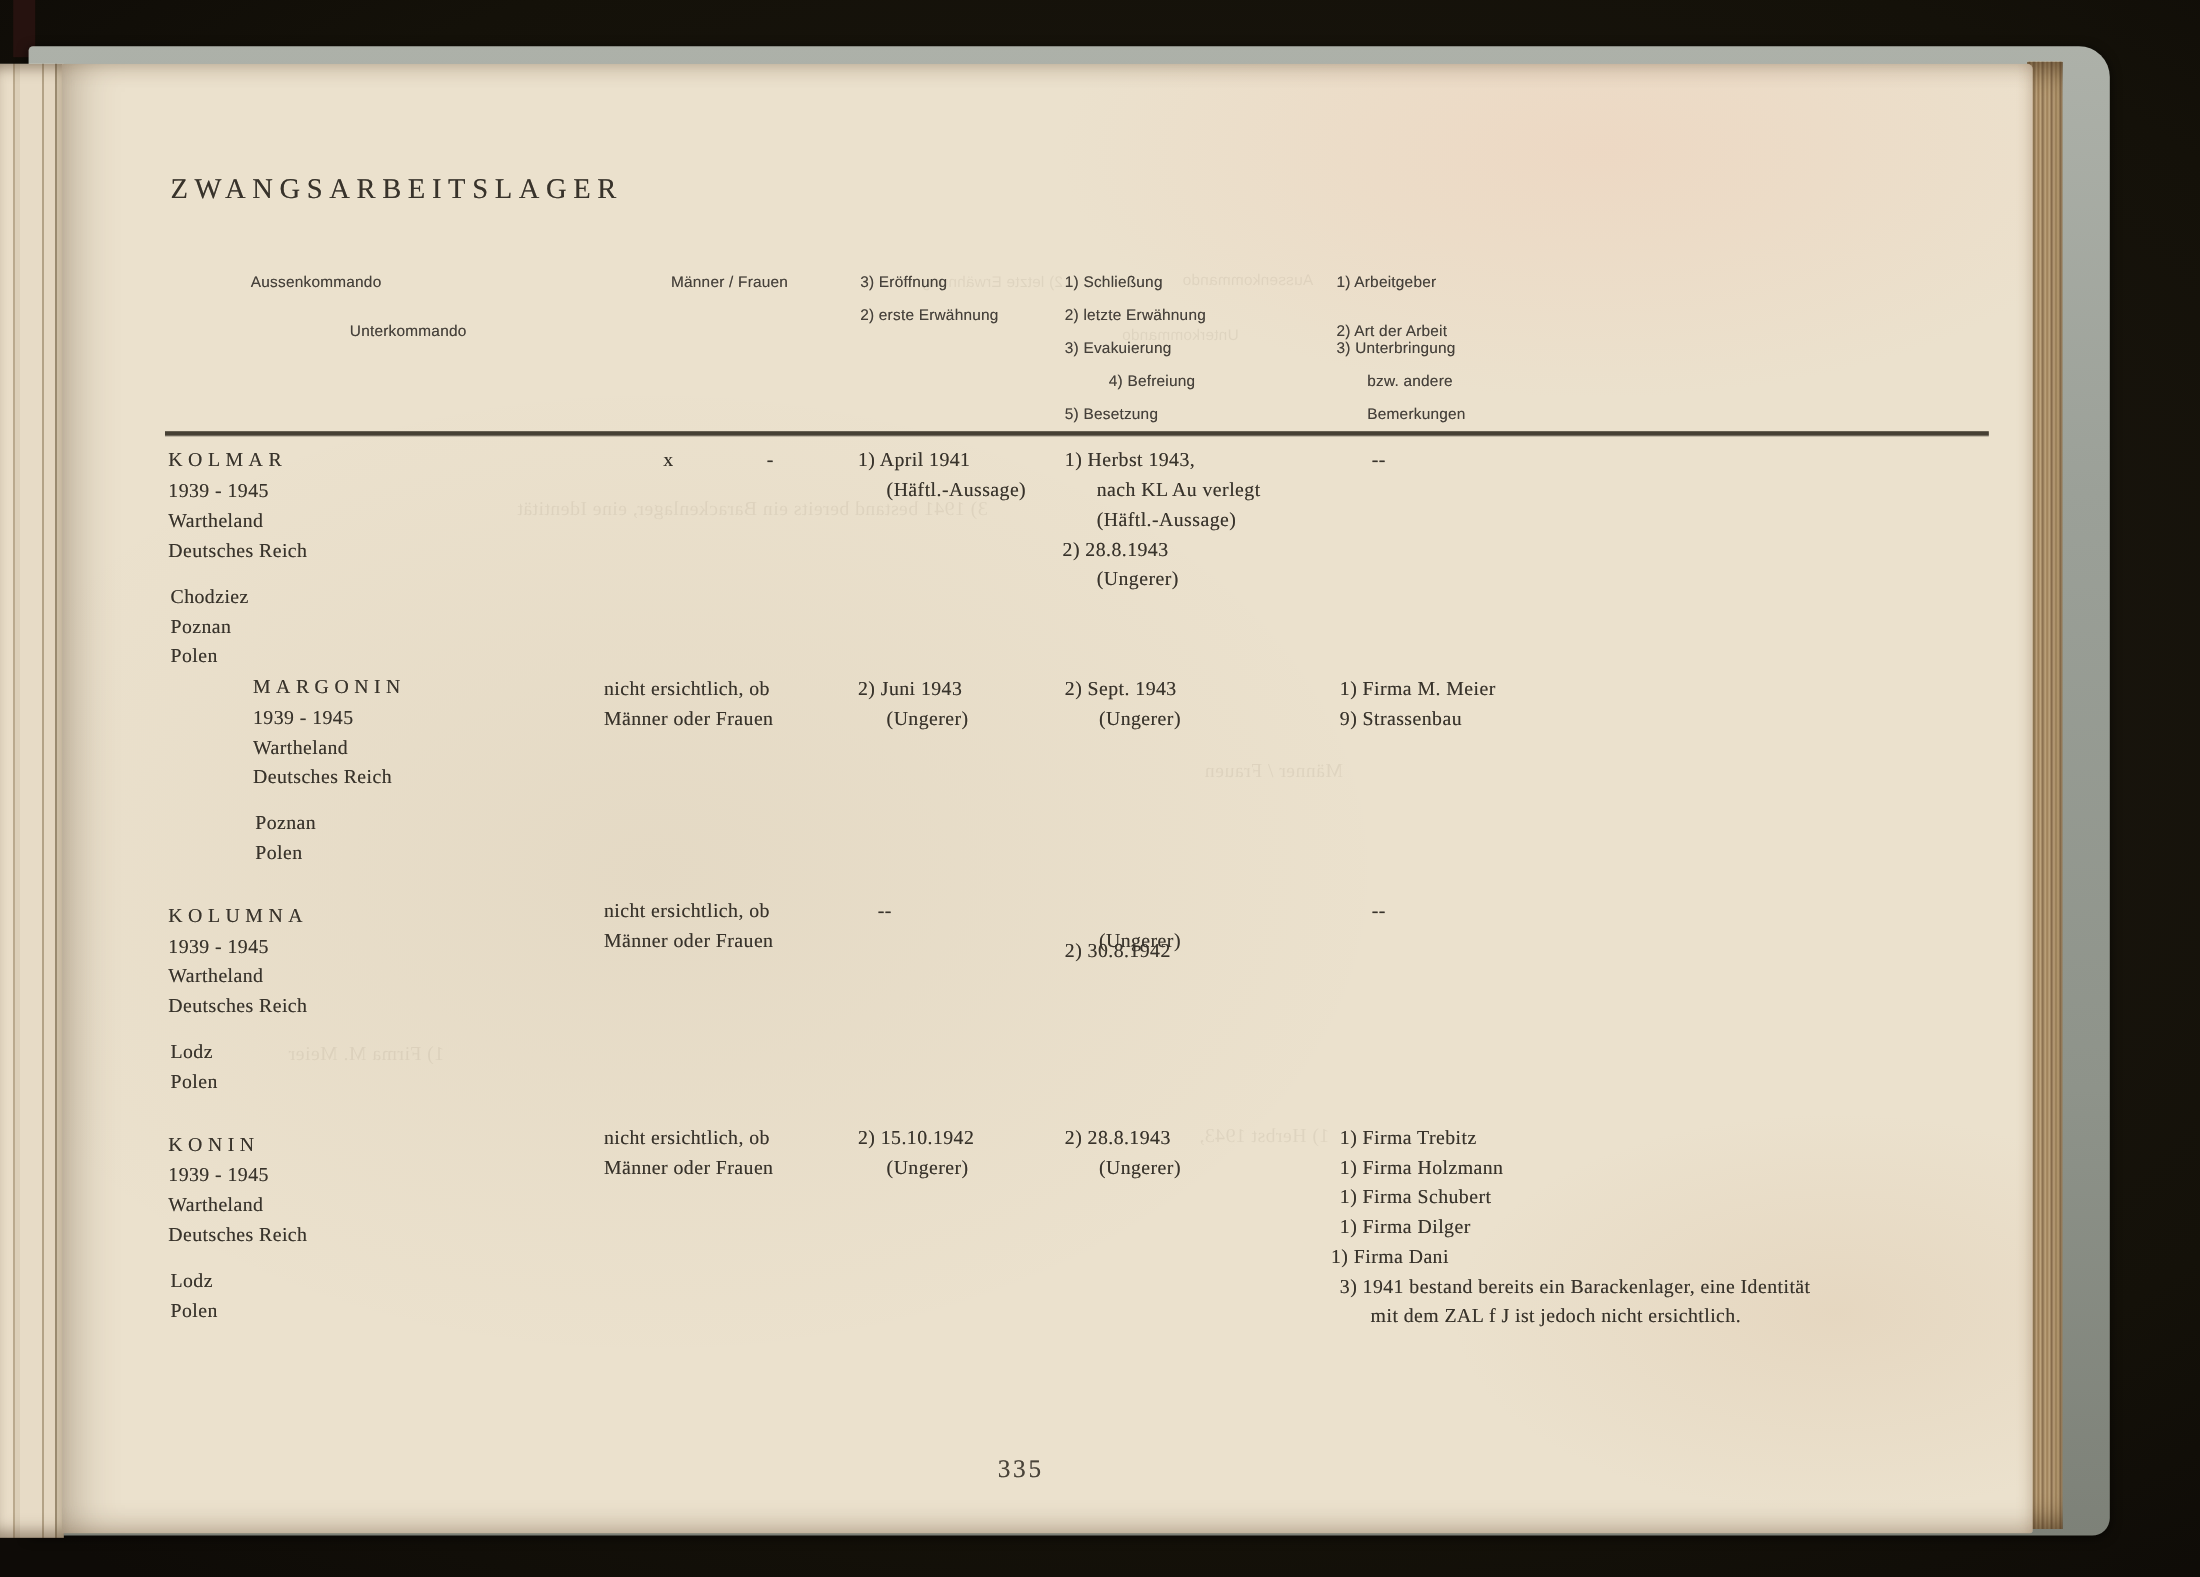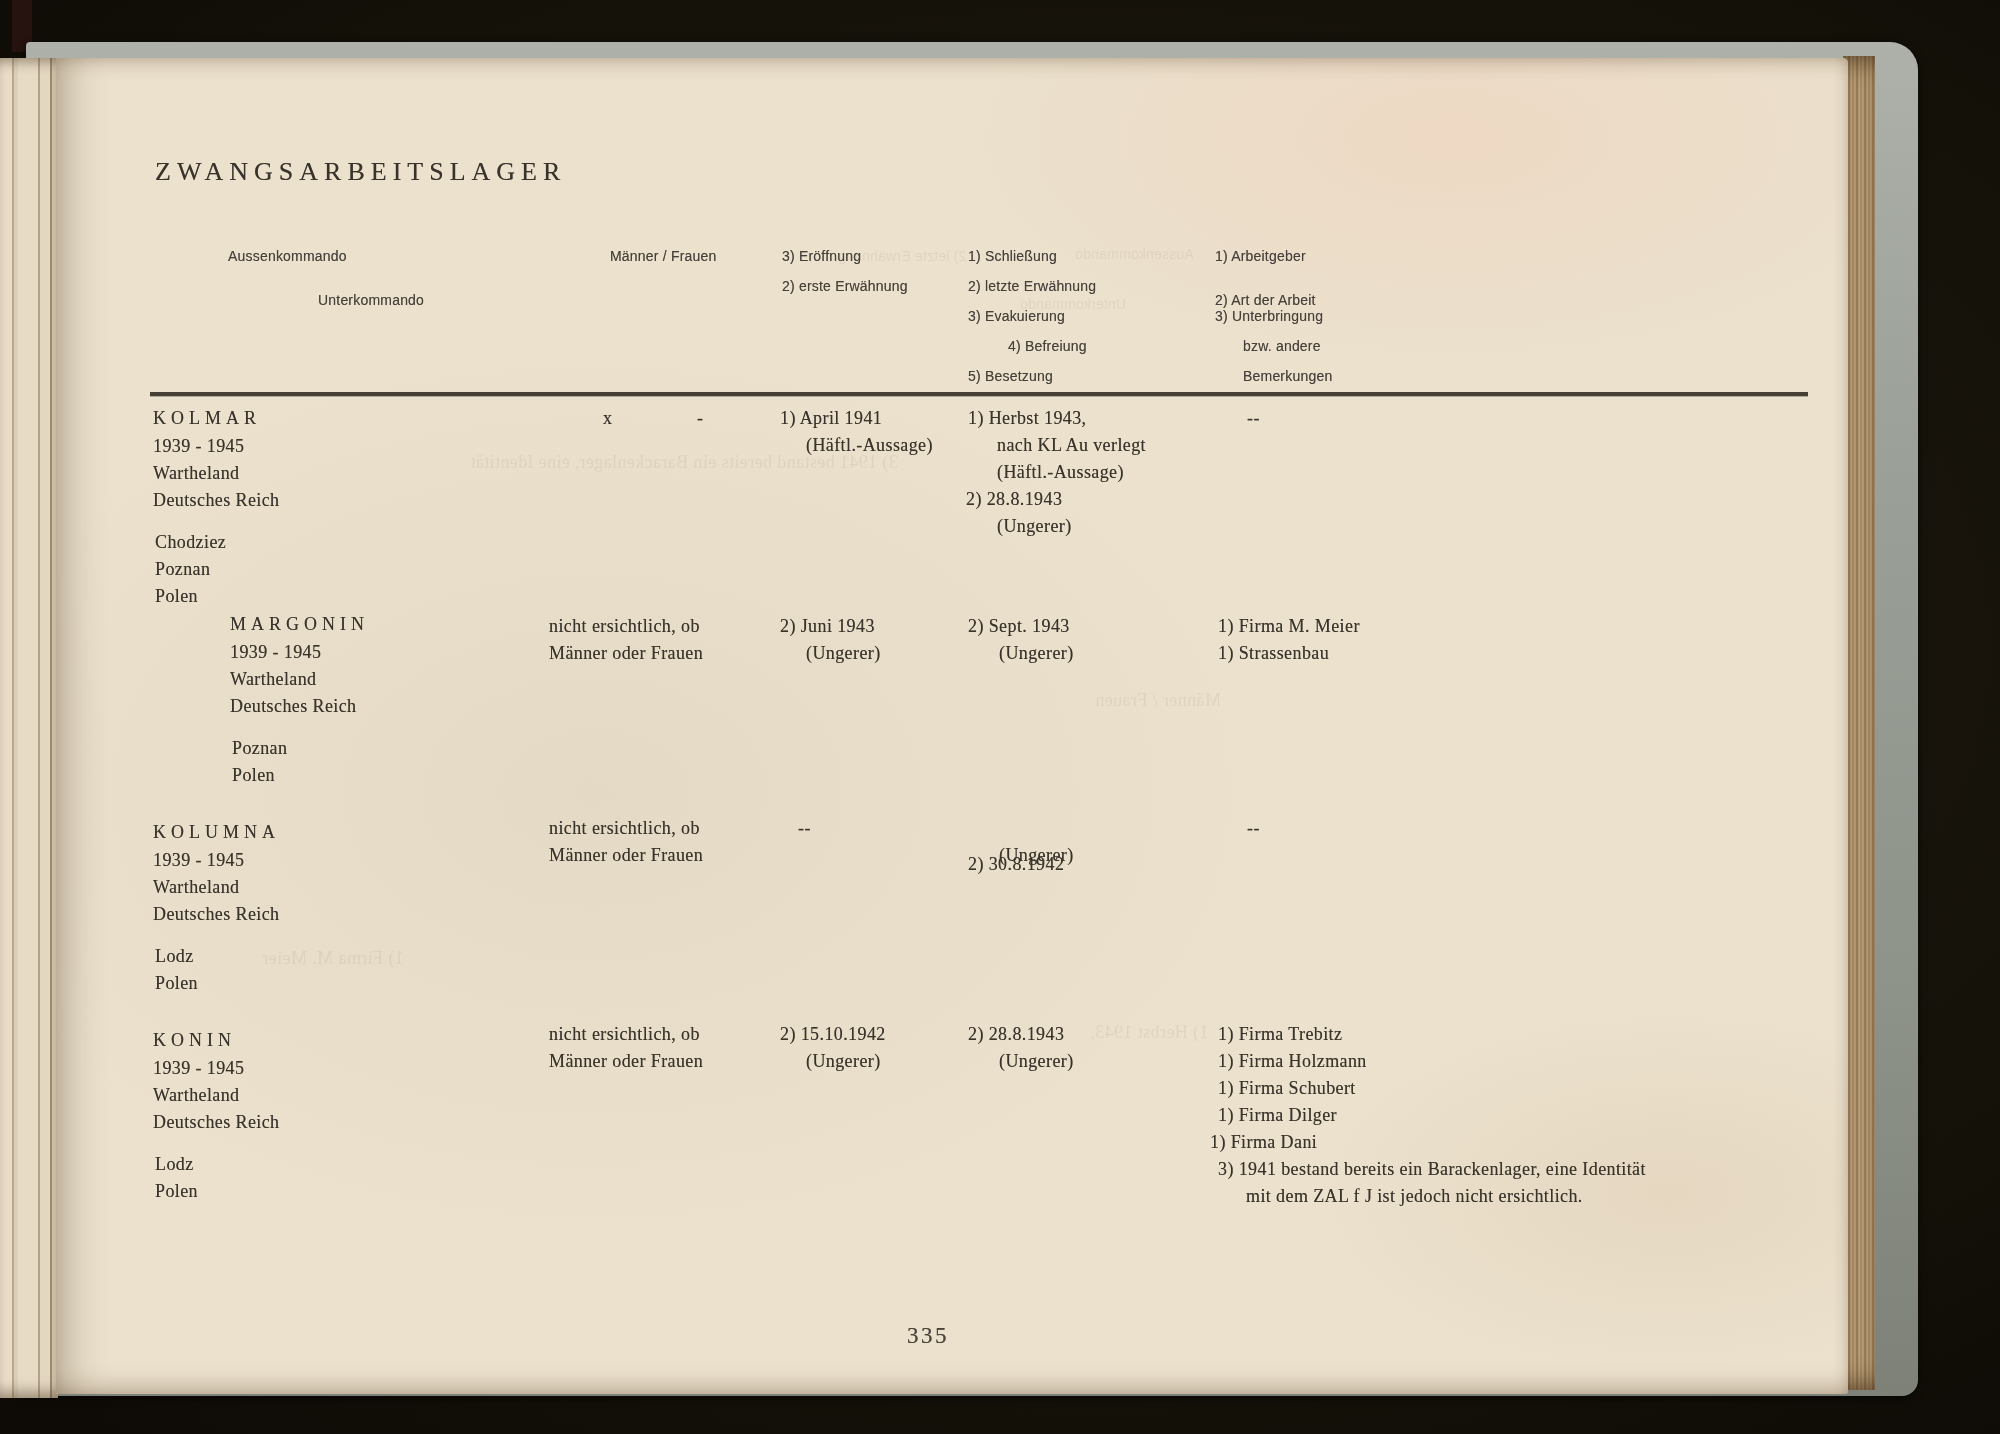--- a/index.html
+++ b/index.html
@@ -116,7 +116,7 @@
   <div class="t" style="left:968px;top:616px;">2) Sept. 1943</div>
   <div class="t" style="left:999px;top:643px;">(Ungerer)</div>
   <div class="t" style="left:1218px;top:616px;">1) Firma M. Meier</div>
-  <div class="t" style="left:1218px;top:643px;">1) Strassenbau</div>
+  <div class="t" style="left:1218px;top:643px;">9) Strassenbau</div>
 
   <div class="t caps" style="left:153px;top:822px;">KOLUMNA</div>
   <div class="t" style="left:153px;top:850px;">1939 - 1945</div>

